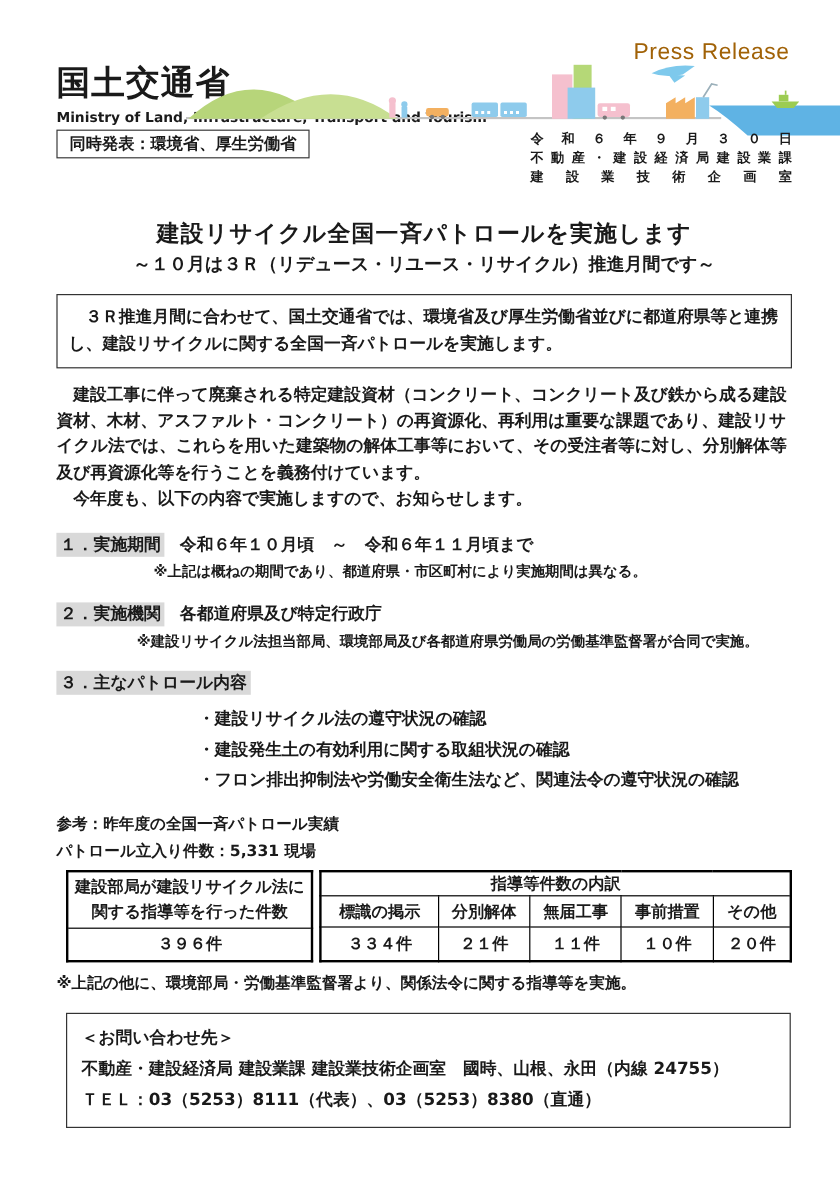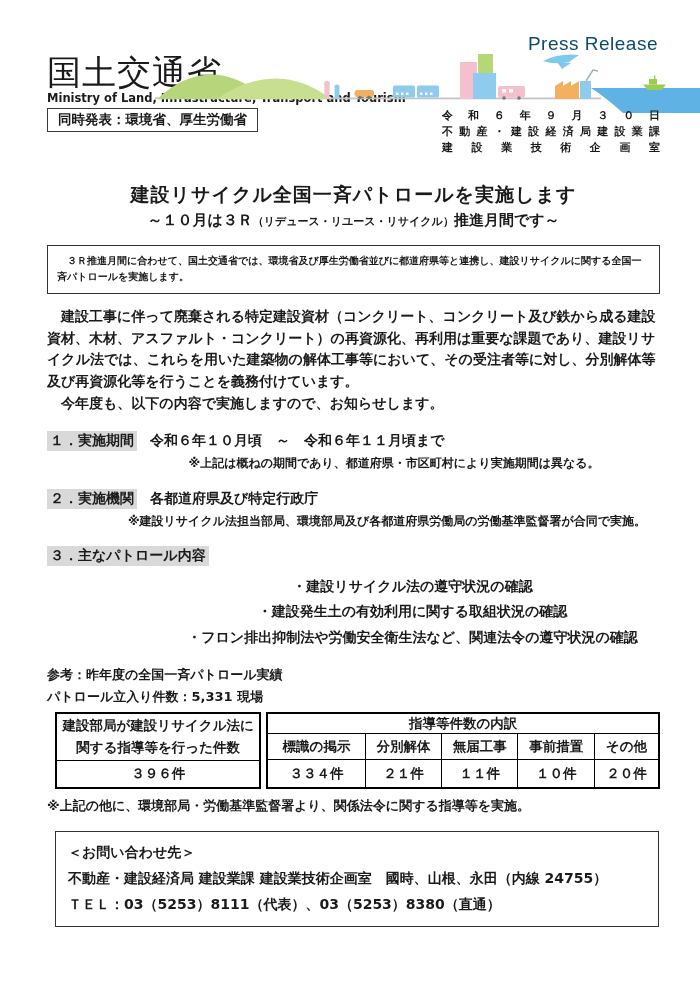--- a/index.html
+++ b/index.html
@@ -10,7 +10,7 @@
   }
   
   .press-release{
-    position:absolute;top:33px;right:42px;font-size:19px;color:#0c4a6e;
+    position:absolute;top:33px;right:42px;font-size:19px;color:#a16207;
     font-family:"Liberation Sans",sans-serif;letter-spacing:.5px;
   }
   .logo-ja{position:absolute;top:50px;left:47px;font-size:34px;font-weight:400;letter-spacing:1px;}

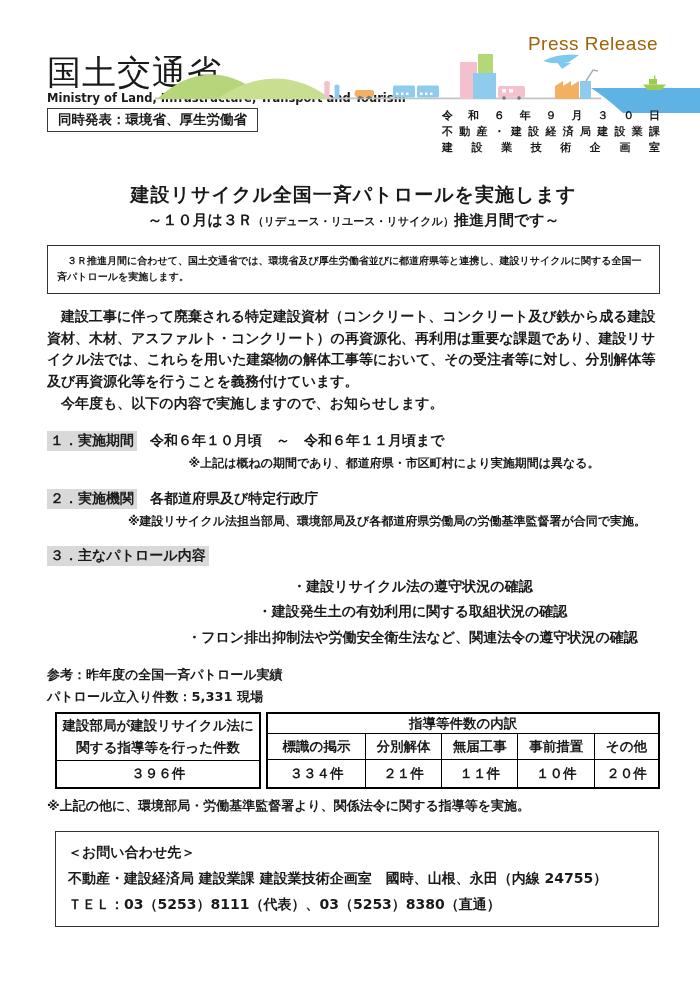--- a/index.html
+++ b/index.html
@@ -13,7 +13,7 @@
     position:absolute;top:33px;right:42px;font-size:19px;color:#a16207;
     font-family:"Liberation Sans",sans-serif;letter-spacing:.5px;
   }
-  .logo-ja{position:absolute;top:50px;left:47px;font-size:34px;font-weight:400;letter-spacing:1px;}
+  .logo-ja{position:absolute;top:50px;left:47px;font-size:28px;font-weight:700;letter-spacing:1px;}
   .logo-en{position:absolute;top:91px;left:47px;font-size:11.5px;font-weight:600;}
   .illus{position:absolute;top:46px;left:155px;width:545px;height:68px;}
   

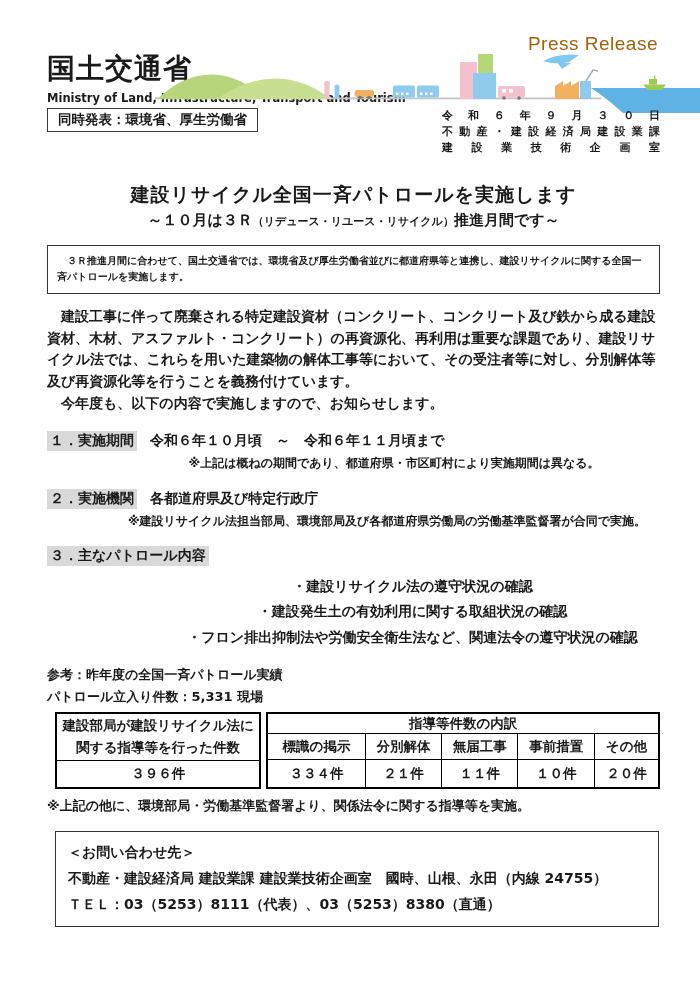--- a/index.html
+++ b/index.html
@@ -28,7 +28,7 @@
   .title-block{margin-top:26px;text-align:center;}
   .title-main{font-size:19px;font-weight:700;letter-spacing:1px;}
   .title-sub{font-size:15px;font-weight:700;margin-top:3px;}
-  .title-sub .paren{font-size:11px;}
+  .title-sub .paren{font-size:15px;}
   
   .summary-box{
     margin-top:15px;border:1.5px solid #333;padding:7px 9px;

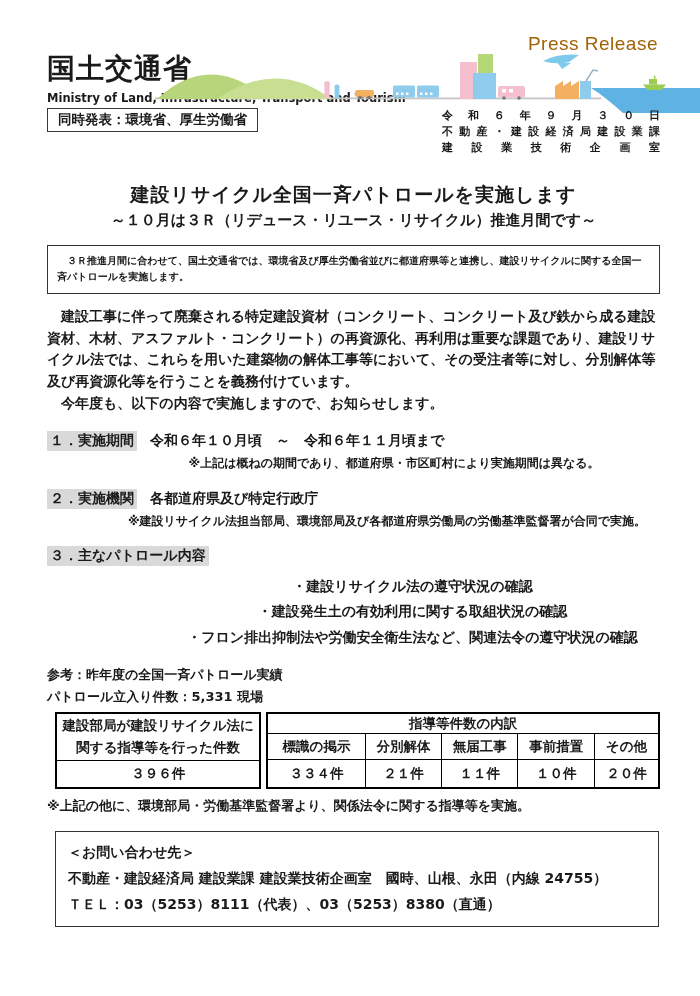--- a/index.html
+++ b/index.html
@@ -32,7 +32,7 @@
   
   .summary-box{
     margin-top:15px;border:1.5px solid #333;padding:7px 9px;
-    font-size:10px;font-weight:600;line-height:1.65;text-indent:1em;
+    font-size:14px;font-weight:600;line-height:1.65;text-indent:1em;
   }
   
   .body-text{margin-top:12px;font-size:14px;font-weight:600;line-height:1.55;}

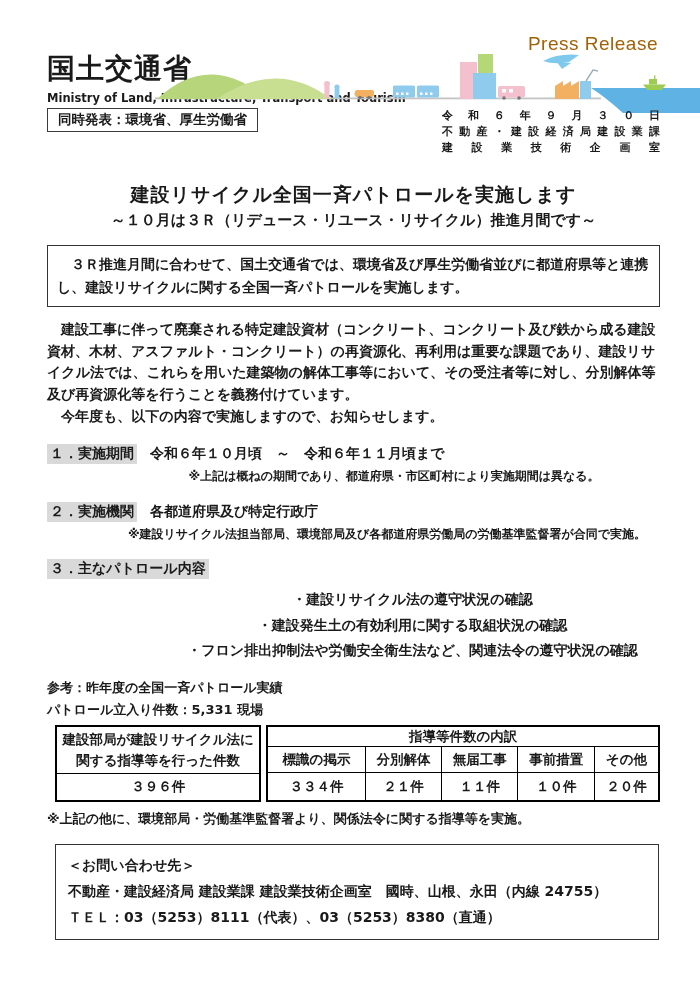--- a/index.html
+++ b/index.html
@@ -42,7 +42,7 @@
   .section{margin-top:17px;font-size:14px;font-weight:600;}
   .sec-label{background:#d9d9d9;padding:1px 3px;display:inline-block;}
   .sec-content{margin-left:8px;}
-  .sec-note{font-size:12px;font-weight:600;margin-top:4px;text-align:center;}
+  .sec-note{font-size:12px;font-weight:600;margin-top:4px;}
   .bullets{margin:8px 0 0 118px;line-height:1.8;font-size:14px;text-align:center;}
   
   .reference{margin-top:14px;}

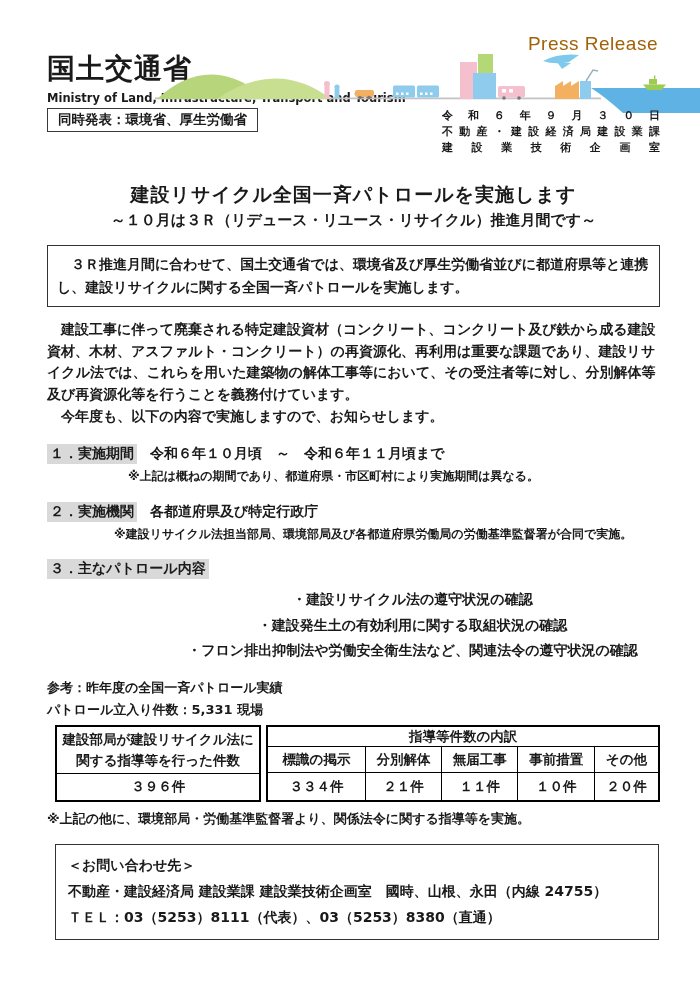--- a/index.html
+++ b/index.html
@@ -43,7 +43,7 @@
   .sec-label{background:#d9d9d9;padding:1px 3px;display:inline-block;}
   .sec-content{margin-left:8px;}
   .sec-note{font-size:12px;font-weight:600;margin-top:4px;}
-  .bullets{margin:8px 0 0 118px;line-height:1.8;font-size:14px;text-align:center;}
+  .bullets{margin:8px 0 0 118px;line-height:1.8;font-size:14px;}
   
   .reference{margin-top:14px;}
   .ref-heading,.ref-count{font-size:13px;font-weight:600;line-height:1.7;}

